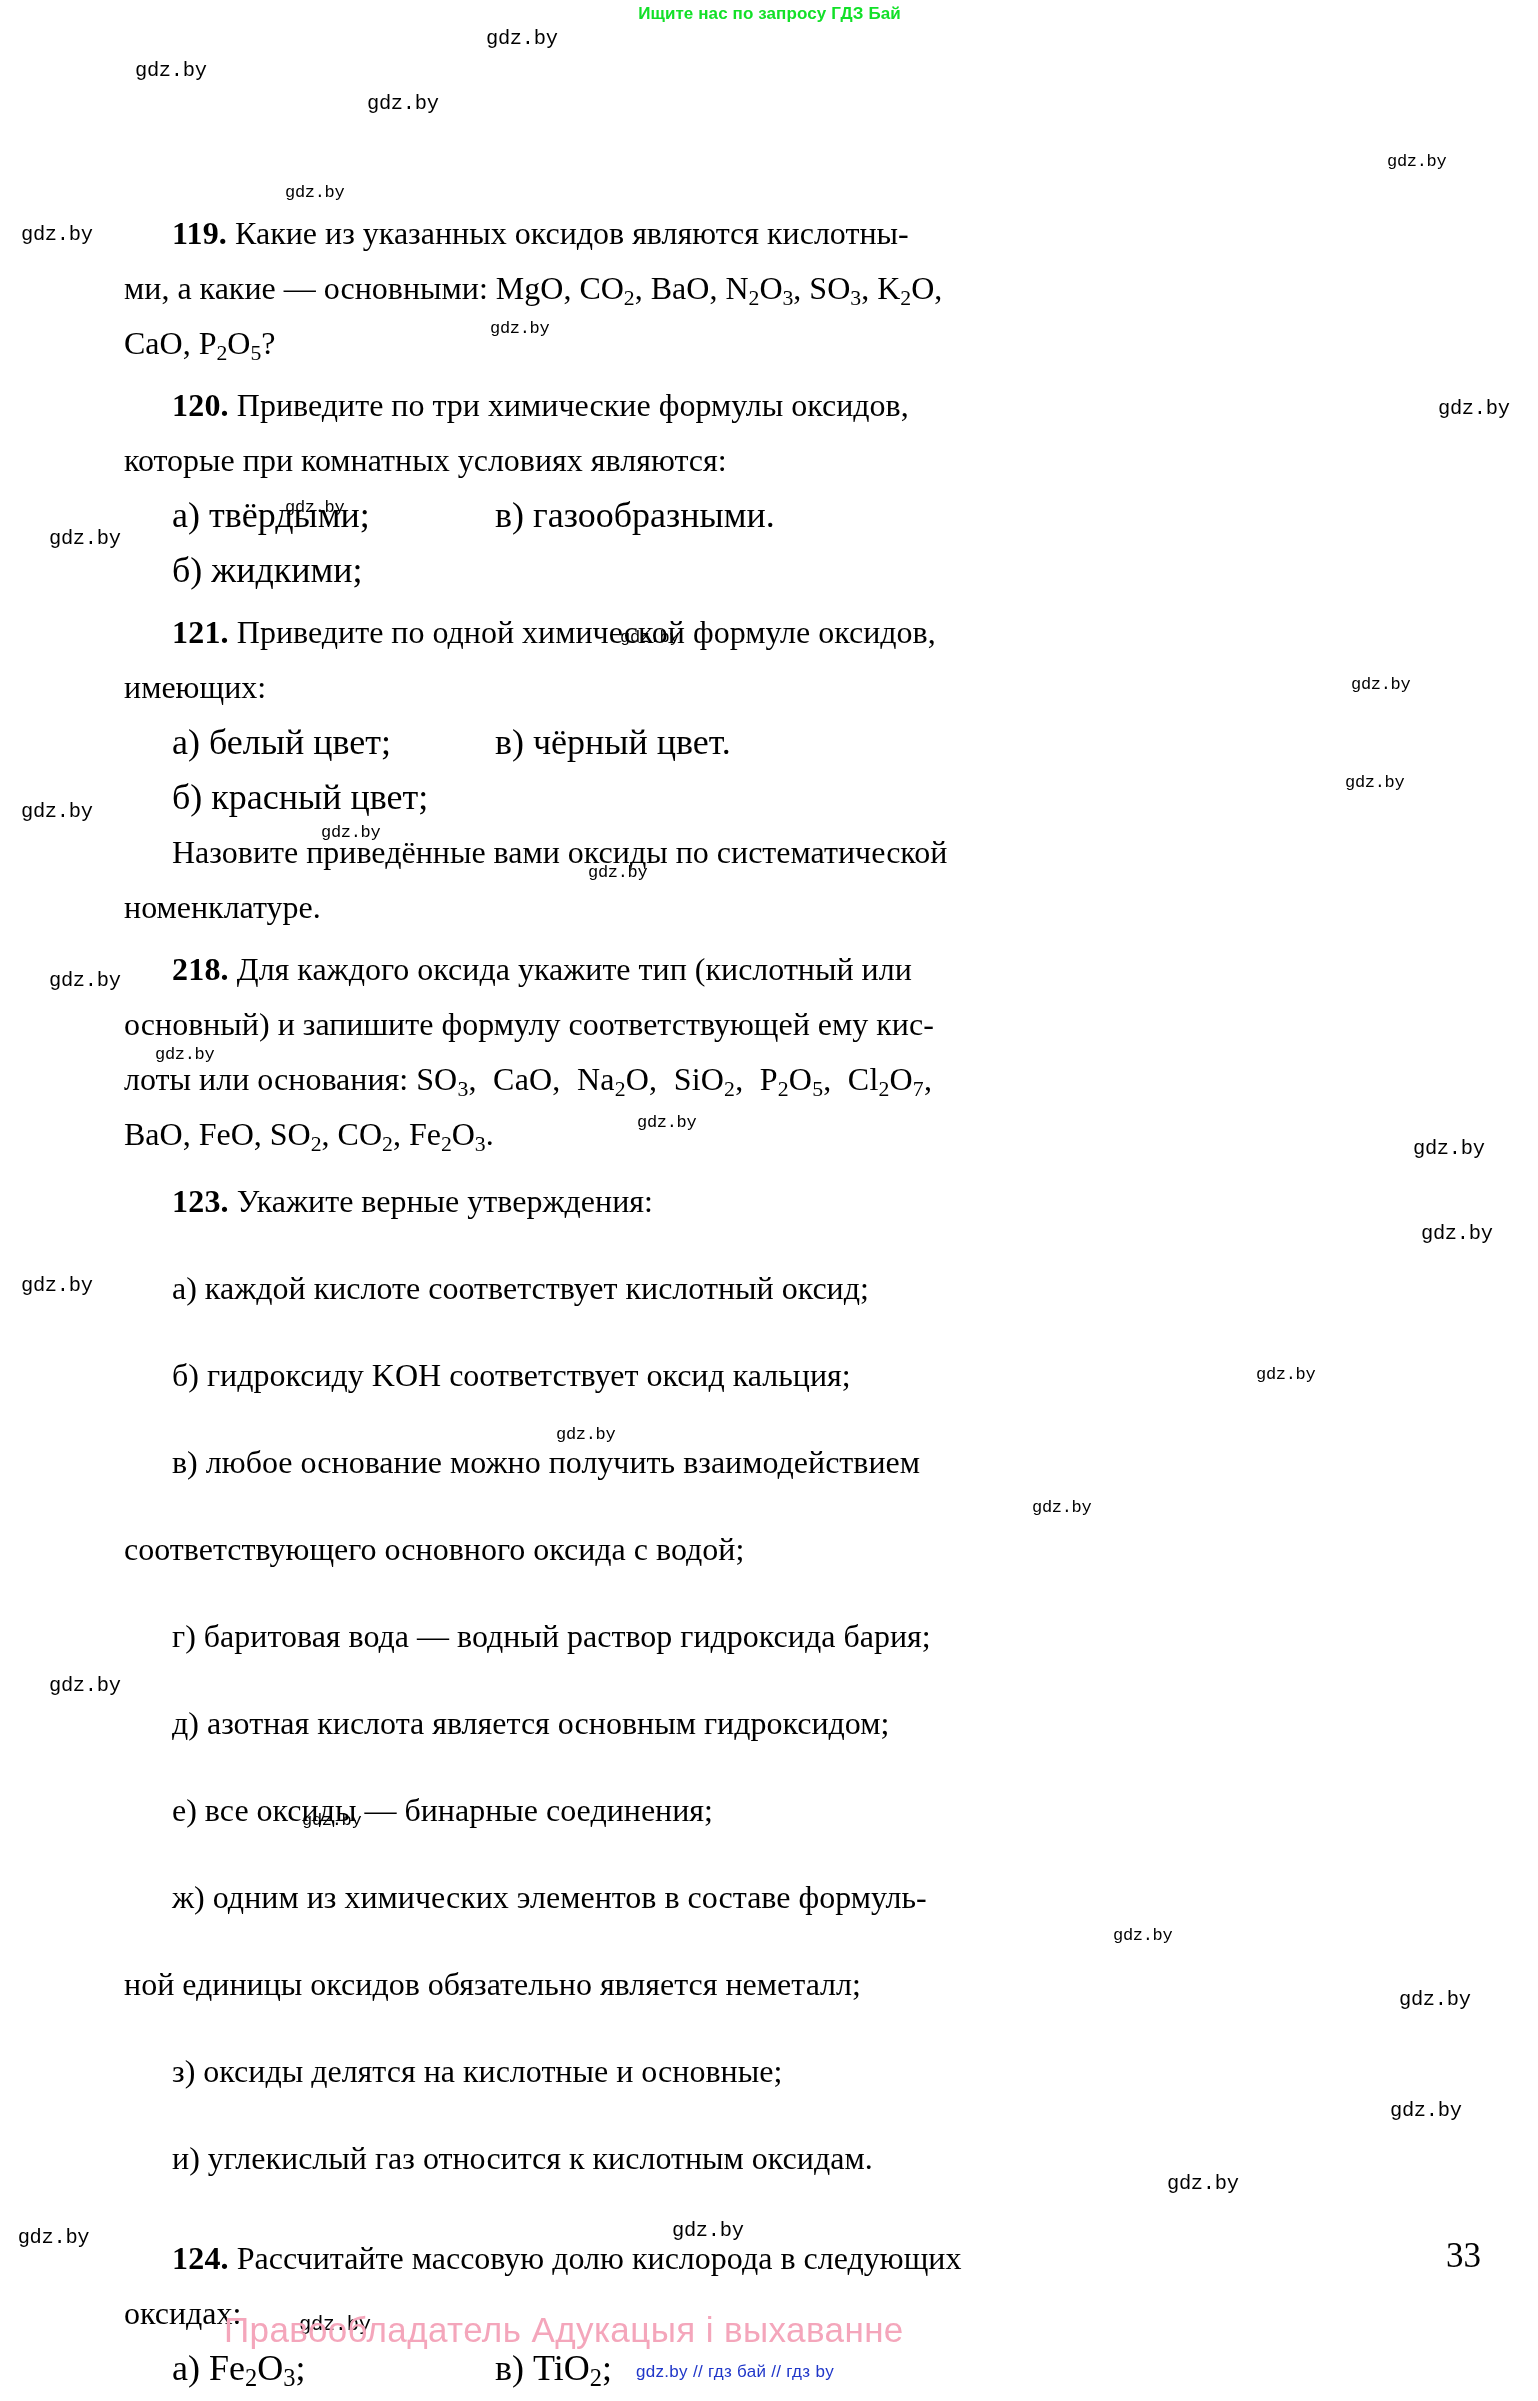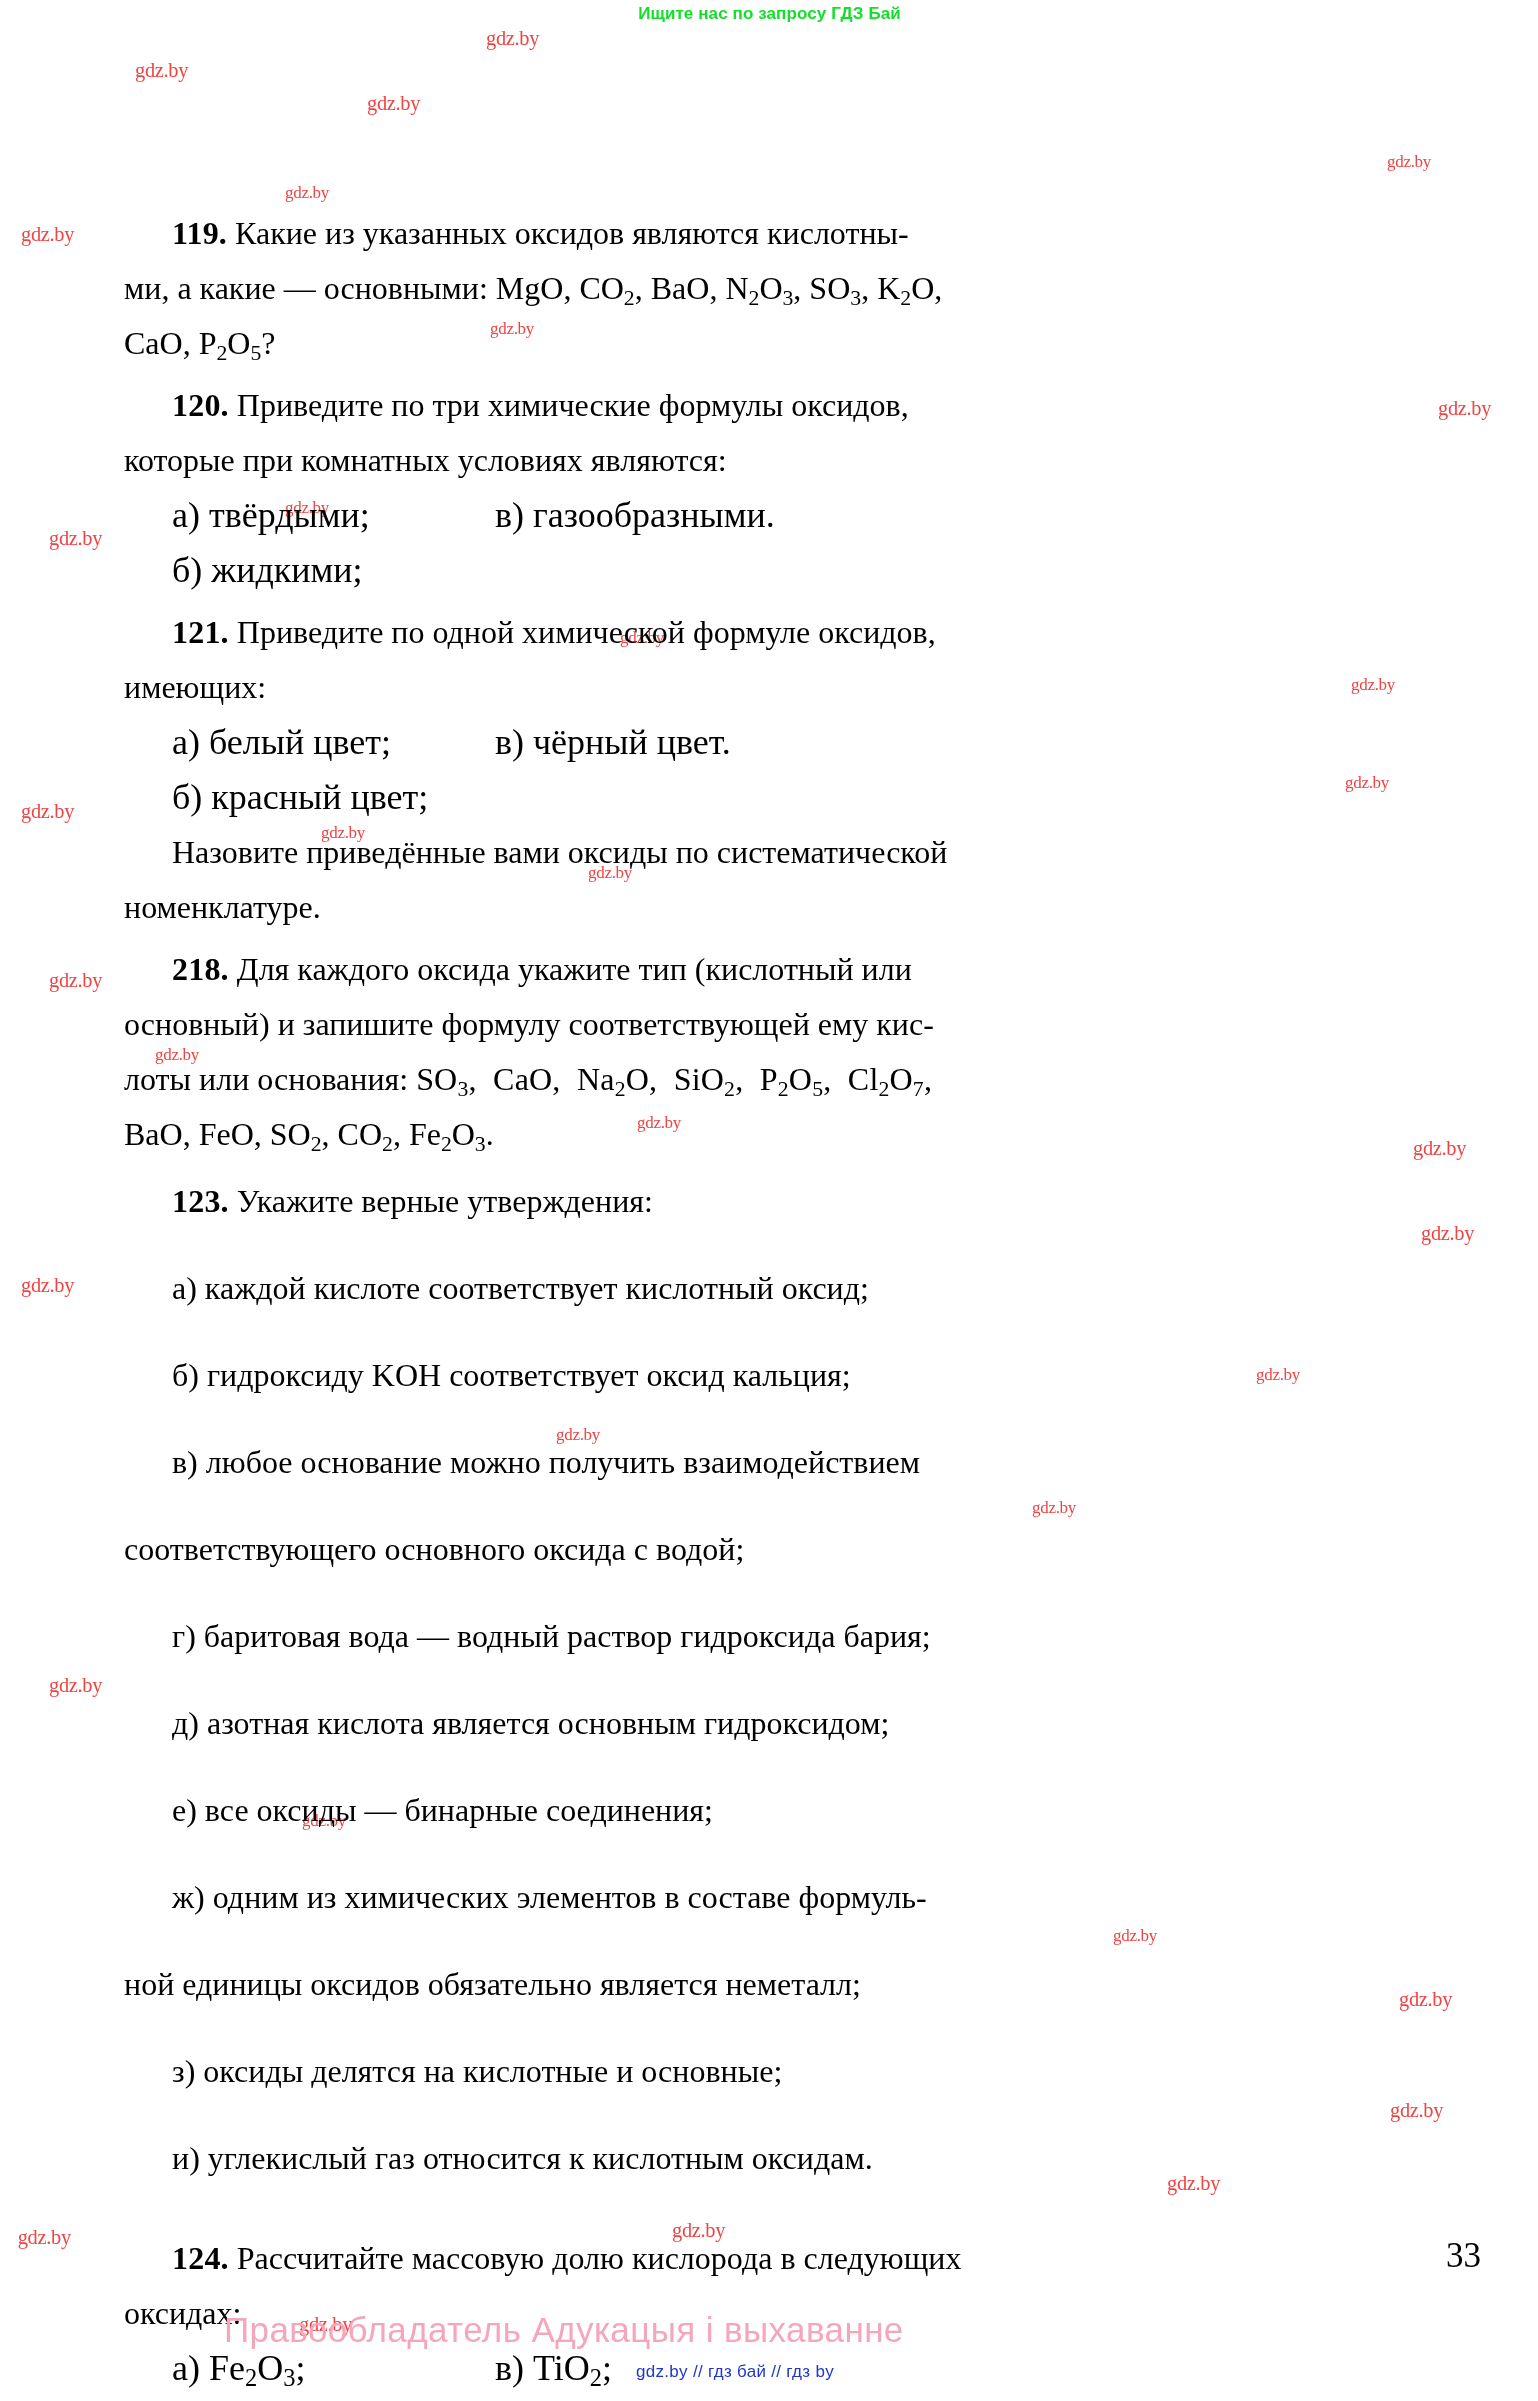--- a/index.html
+++ b/index.html
@@ -34,9 +34,9 @@
   
   .wm {
     position: absolute;
-    font-family: Liberation Serif, serif;
+    font-family: Liberation Mono, monospace;
     font-size: 20.4px;
-    color: #ef4444;
+    color: #000000;
     white-space: nowrap;
     letter-spacing: -0.3px;
   }

